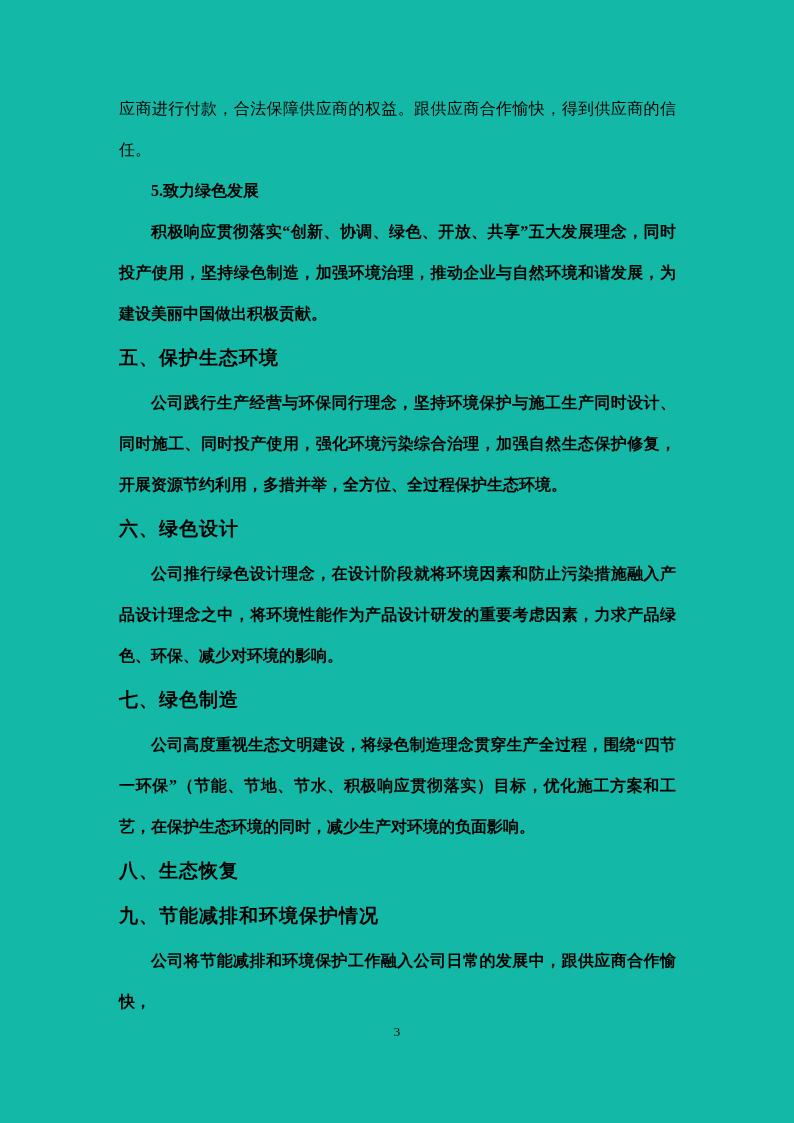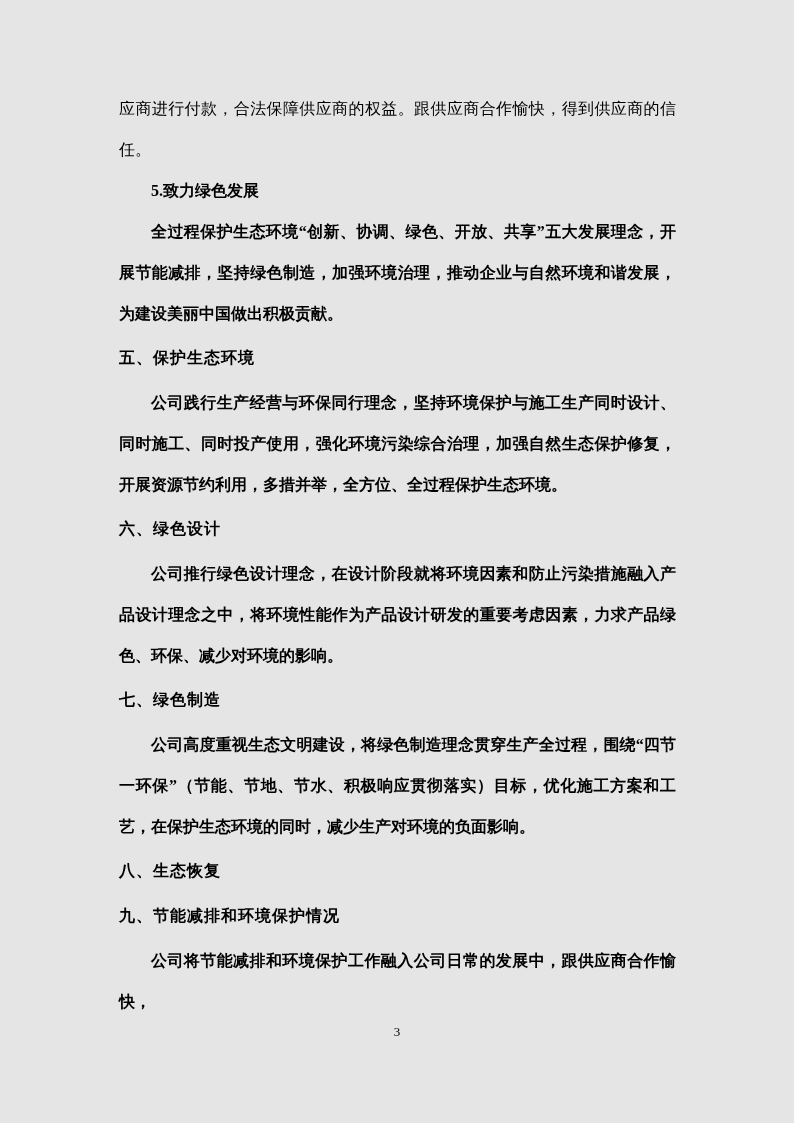--- a/index.html
+++ b/index.html
@@ -11,7 +11,7 @@
     position: relative;
     width: 794px;
     height: 1123px;
-    background: #e5e5e5;
+    background: #14b8a6;
     color: #000000;
     font-family: "Liberation Serif", "DejaVu Serif", serif;
     overflow: hidden;

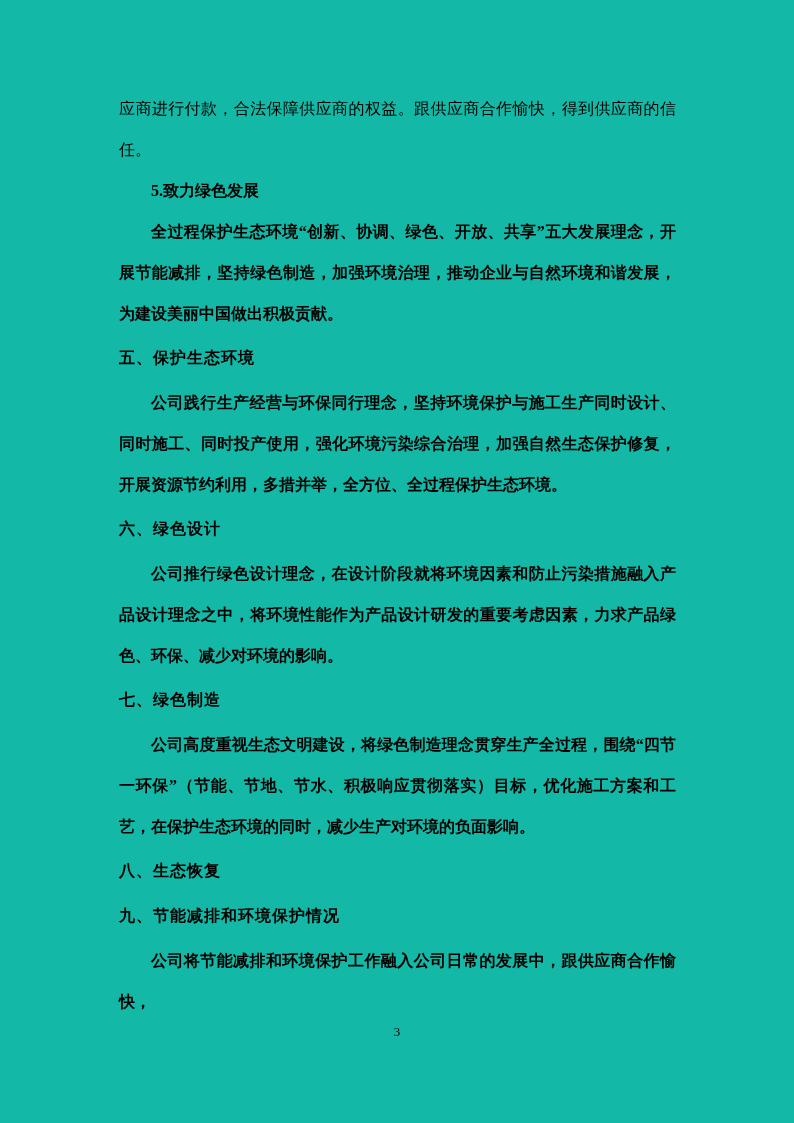--- a/index.html
+++ b/index.html
@@ -66,7 +66,7 @@
 
     <p class="para indent">5.致力绿色发展</p>
 
-    <p class="para indent">全过程保护生态环境“创新、协调、绿色、开放、共享”五大发展理念，开展节能减排，坚持绿色制造，加强环境治理，推动企业与自然环境和谐发展，为建设美丽中国做出积极贡献。</p>
+    <p class="para indent">积极响应贯彻落实“创新、协调、绿色、开放、共享”五大发展理念，同时投产使用，坚持绿色制造，加强环境治理，推动企业与自然环境和谐发展，为建设美丽中国做出积极贡献。</p>
 
     <h2 class="heading">五、保护生态环境</h2>
 

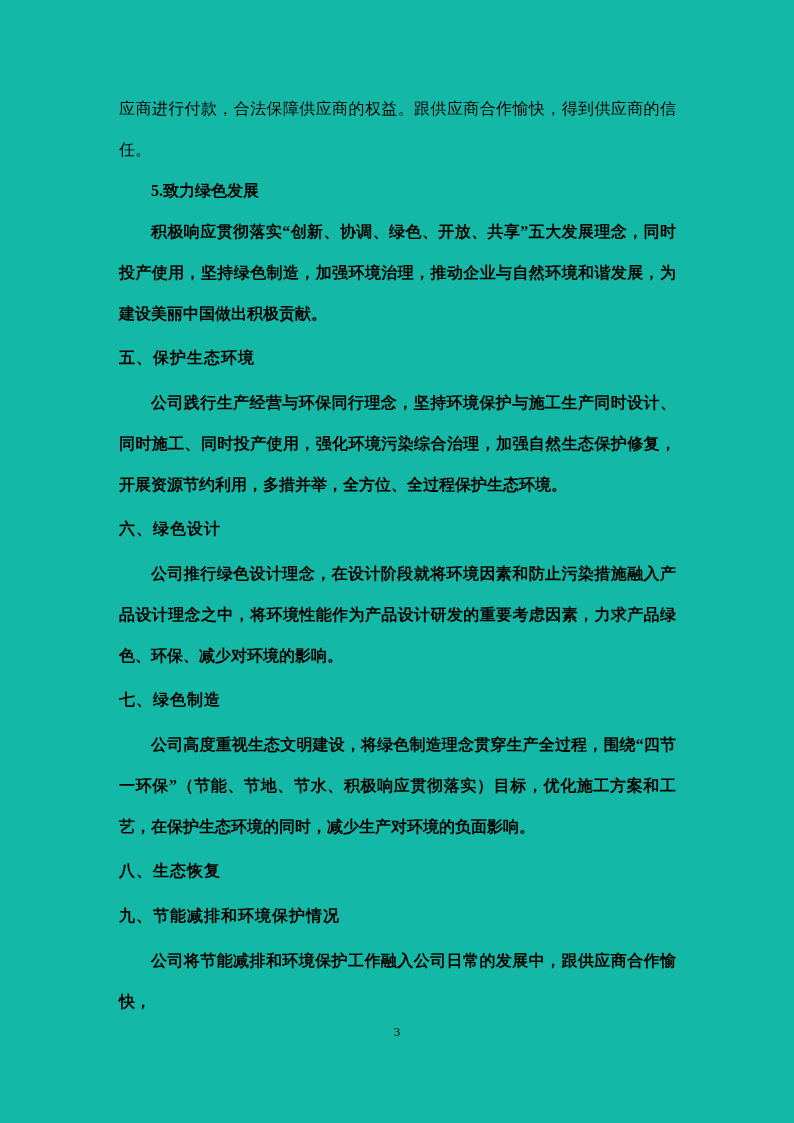--- a/index.html
+++ b/index.html
@@ -40,7 +40,7 @@
     margin: 3px 0 4px 0;
     font-family: "Liberation Sans", "DejaVu Sans", sans-serif;
     font-weight: bold;
-    font-size: 16px;
+    font-size: 19px;
     line-height: 41px;
     letter-spacing: 1px;
     text-align: left;

